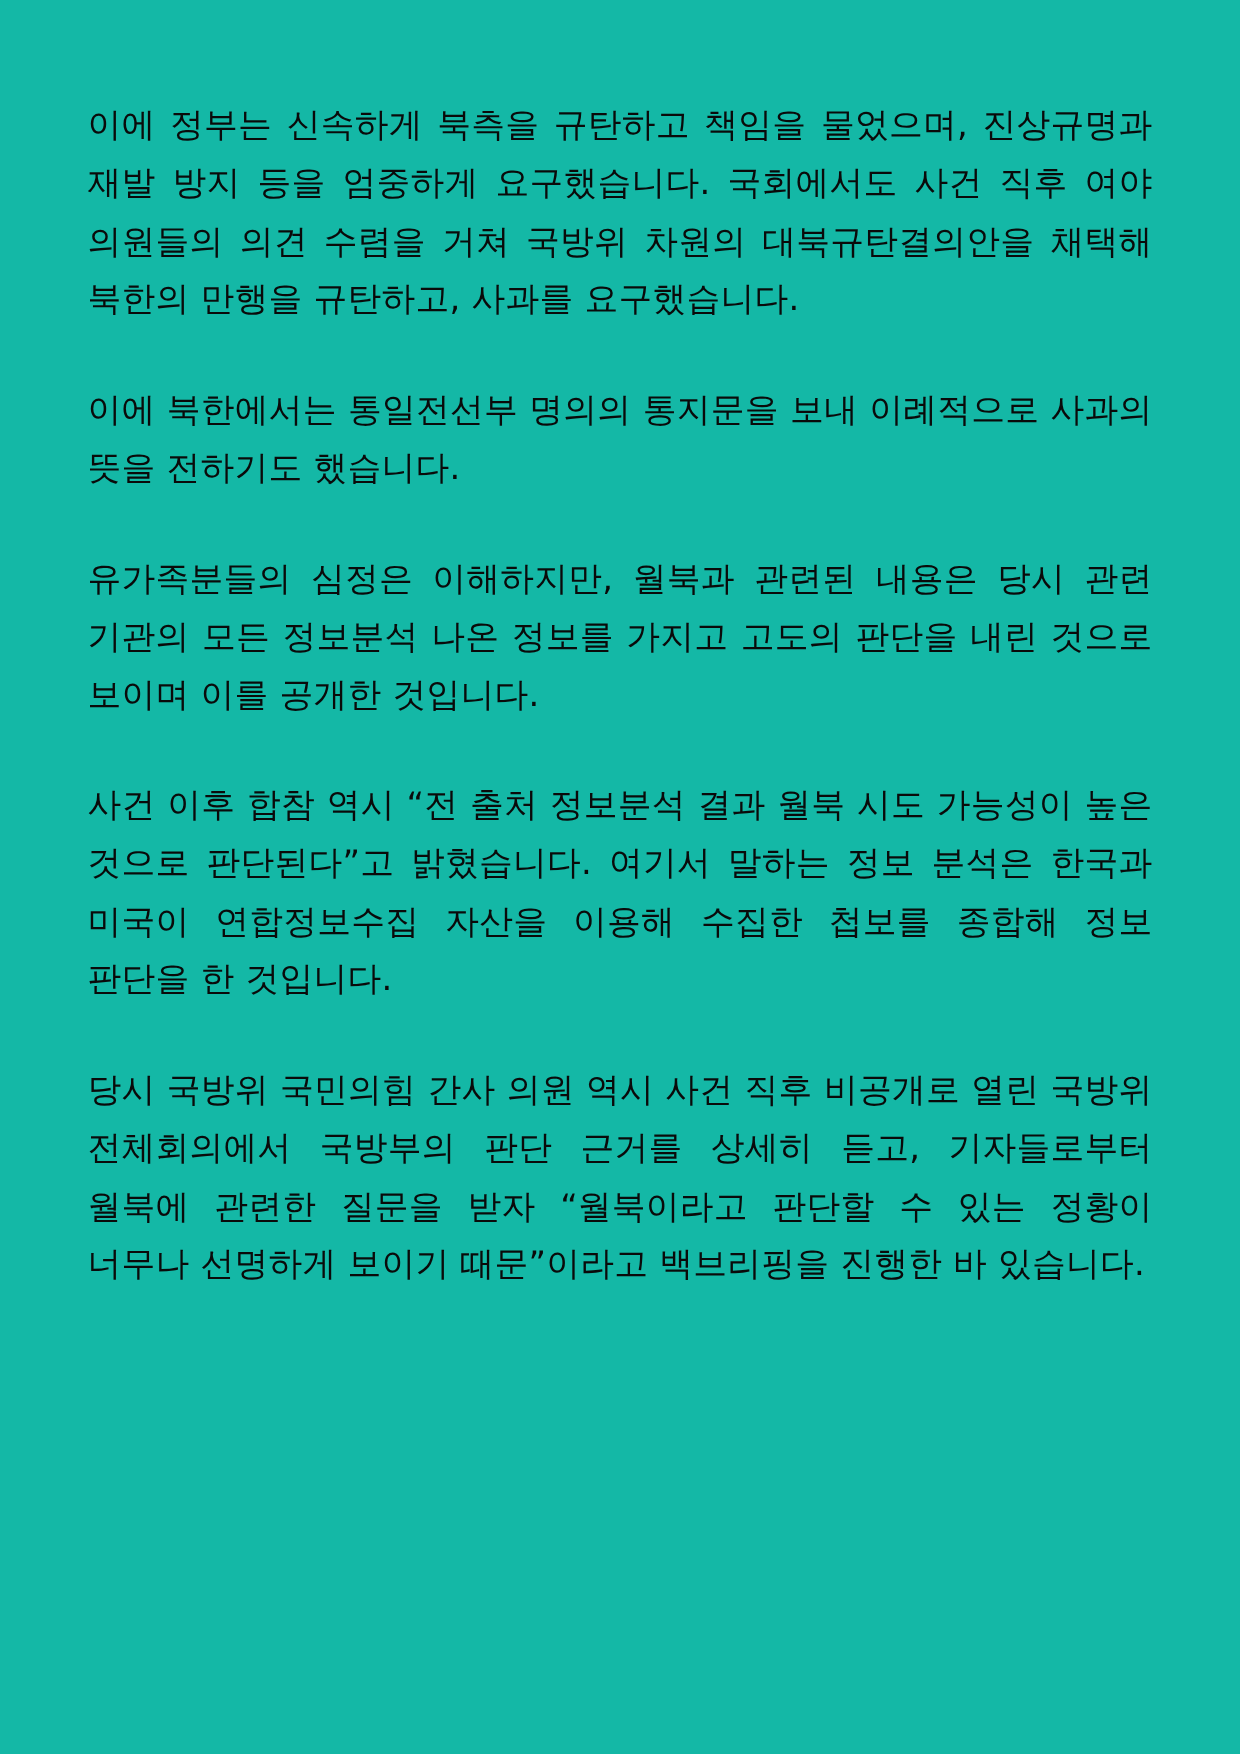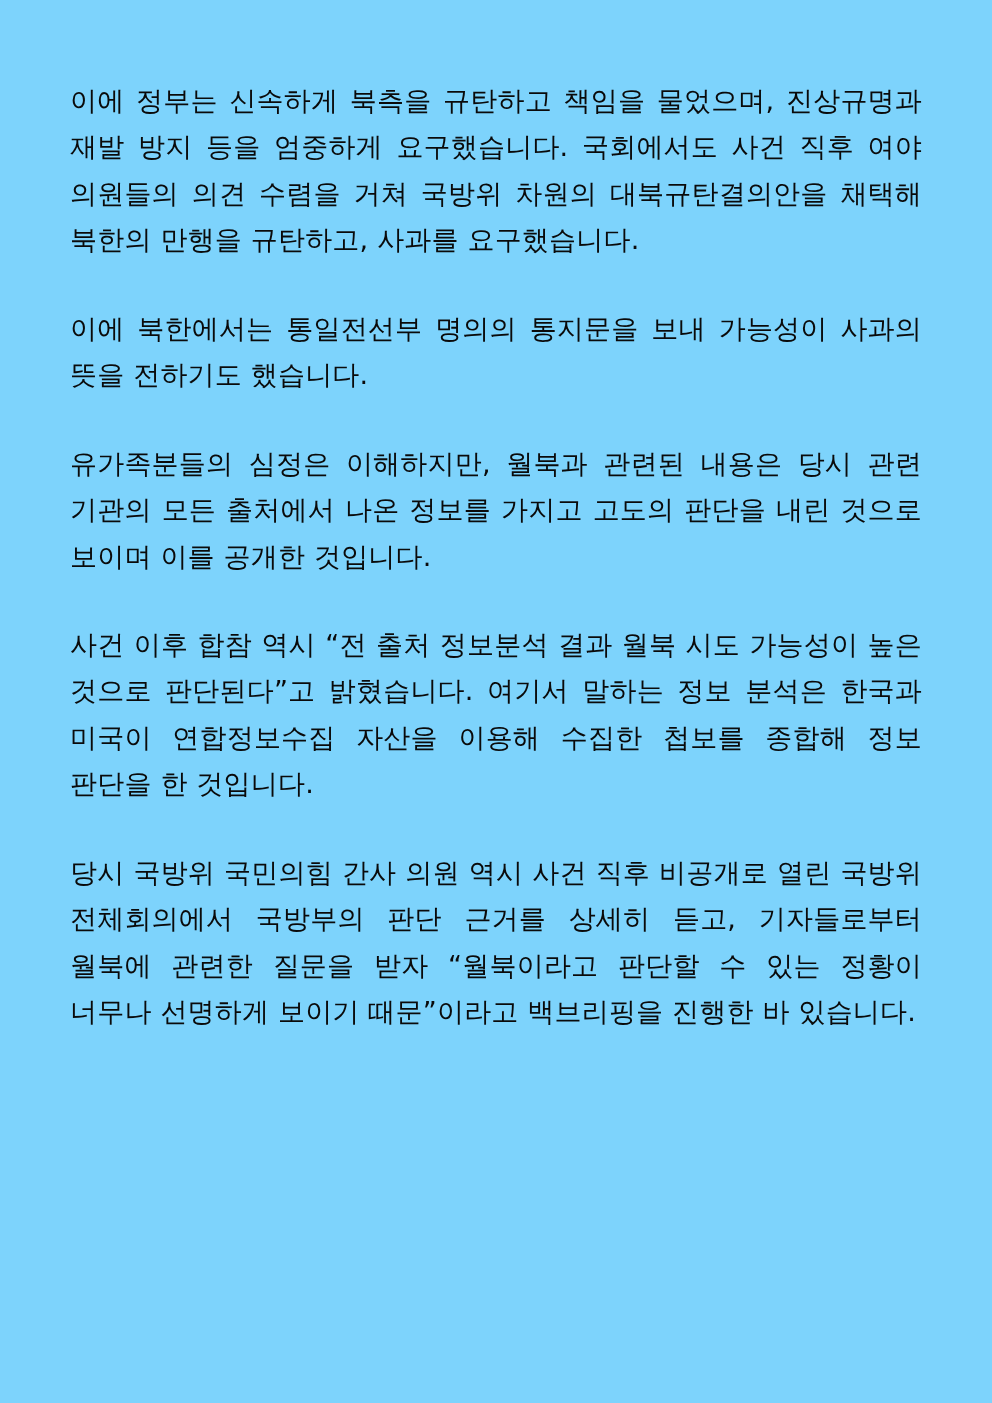--- a/index.html
+++ b/index.html
@@ -19,7 +19,7 @@
     width: 992px;
     height: 1403px;
     padding: 78px 70px 40px 70px;
-    background: #7dd3fc;
+    background: #14b8a6;
   }
   .doc-body {
     display: block;

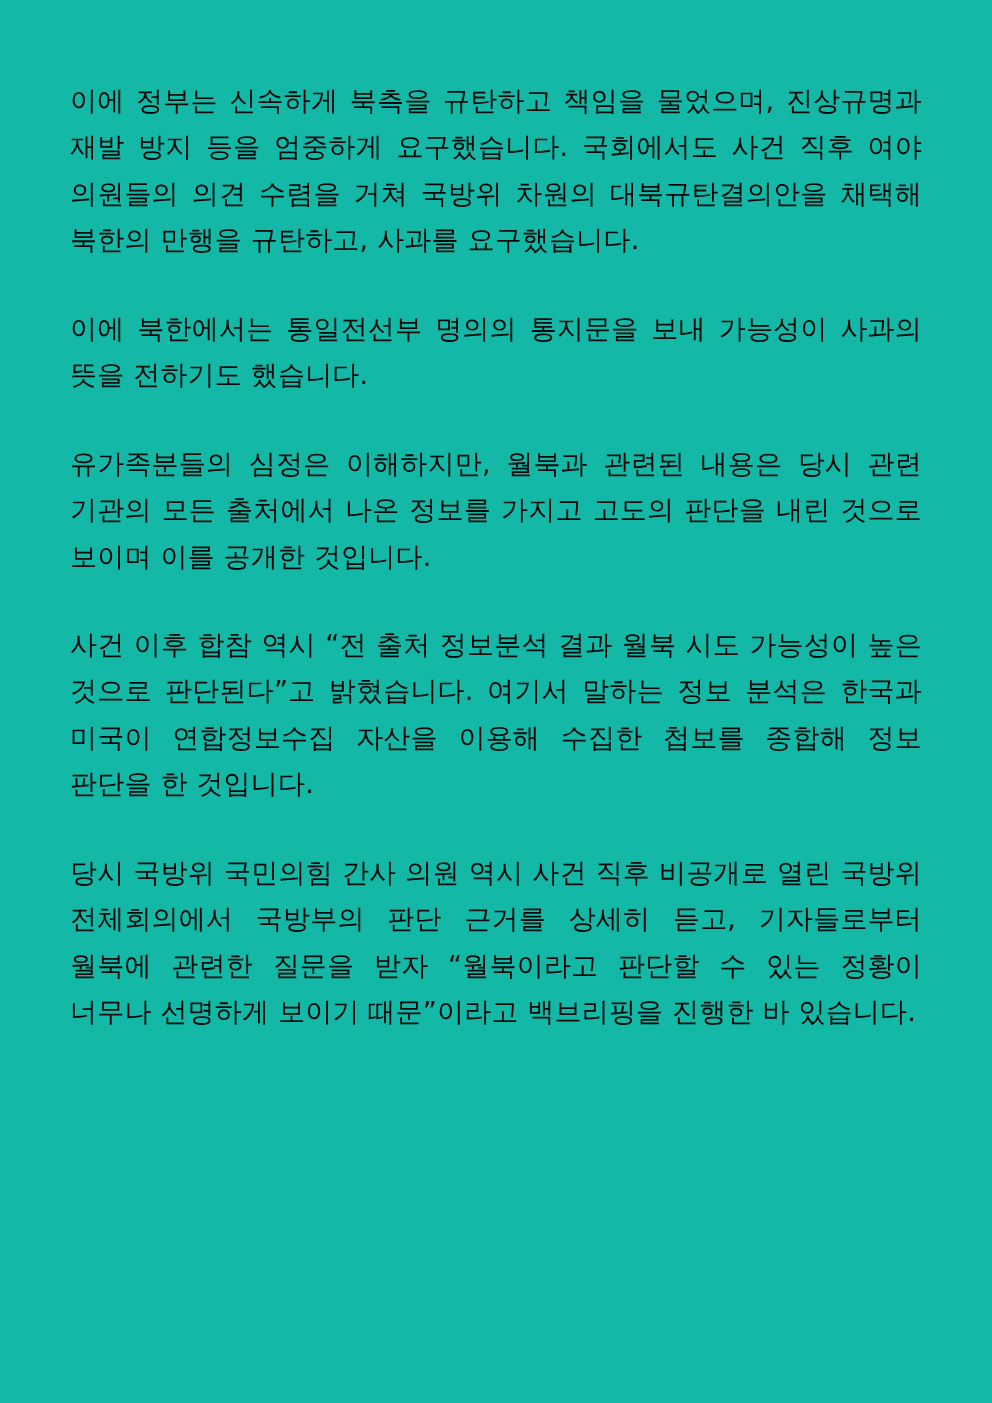--- a/index.html
+++ b/index.html
@@ -44,7 +44,7 @@
 <div class="page">
   <div class="doc-body">
     <p class="para">이에 정부는 신속하게 북측을 규탄하고 책임을 물었으며, 진상규명과 재발 방지 등을 엄중하게 요구했습니다. 국회에서도 사건 직후 여야 의원들의 의견 수렴을 거쳐 국방위 차원의 대북규탄결의안을 채택해 북한의 만행을 규탄하고, 사과를 요구했습니다.</p>
-    <p class="para">이에 북한에서는 통일전선부 명의의 통지문을 보내 가능성이 사과의 뜻을 전하기도 했습니다.</p>
+    <p class="para">이에 북한에서는 통일전선부 명의의 통지문을 보내 이례적으로 사과의 뜻을 전하기도 했습니다.</p>
     <p class="para">유가족분들의 심정은 이해하지만, 월북과 관련된 내용은 당시 관련 기관의 모든 출처에서 나온 정보를 가지고 고도의 판단을 내린 것으로 보이며 이를 공개한 것입니다.</p>
     <p class="para">사건 이후 합참 역시 “전 출처 정보분석 결과 월북 시도 가능성이 높은 것으로 판단된다”고 밝혔습니다. 여기서 말하는 정보 분석은 한국과 미국이 연합정보수집 자산을 이용해 수집한 첩보를 종합해 정보 판단을 한 것입니다.</p>
     <p class="para">당시 국방위 국민의힘 간사 의원 역시 사건 직후 비공개로 열린 국방위 전체회의에서 국방부의 판단 근거를 상세히 듣고, 기자들로부터 월북에 관련한 질문을 받자 “월북이라고 판단할 수 있는 정황이 너무나 선명하게 보이기 때문”이라고 백브리핑을 진행한 바 있습니다.</p>

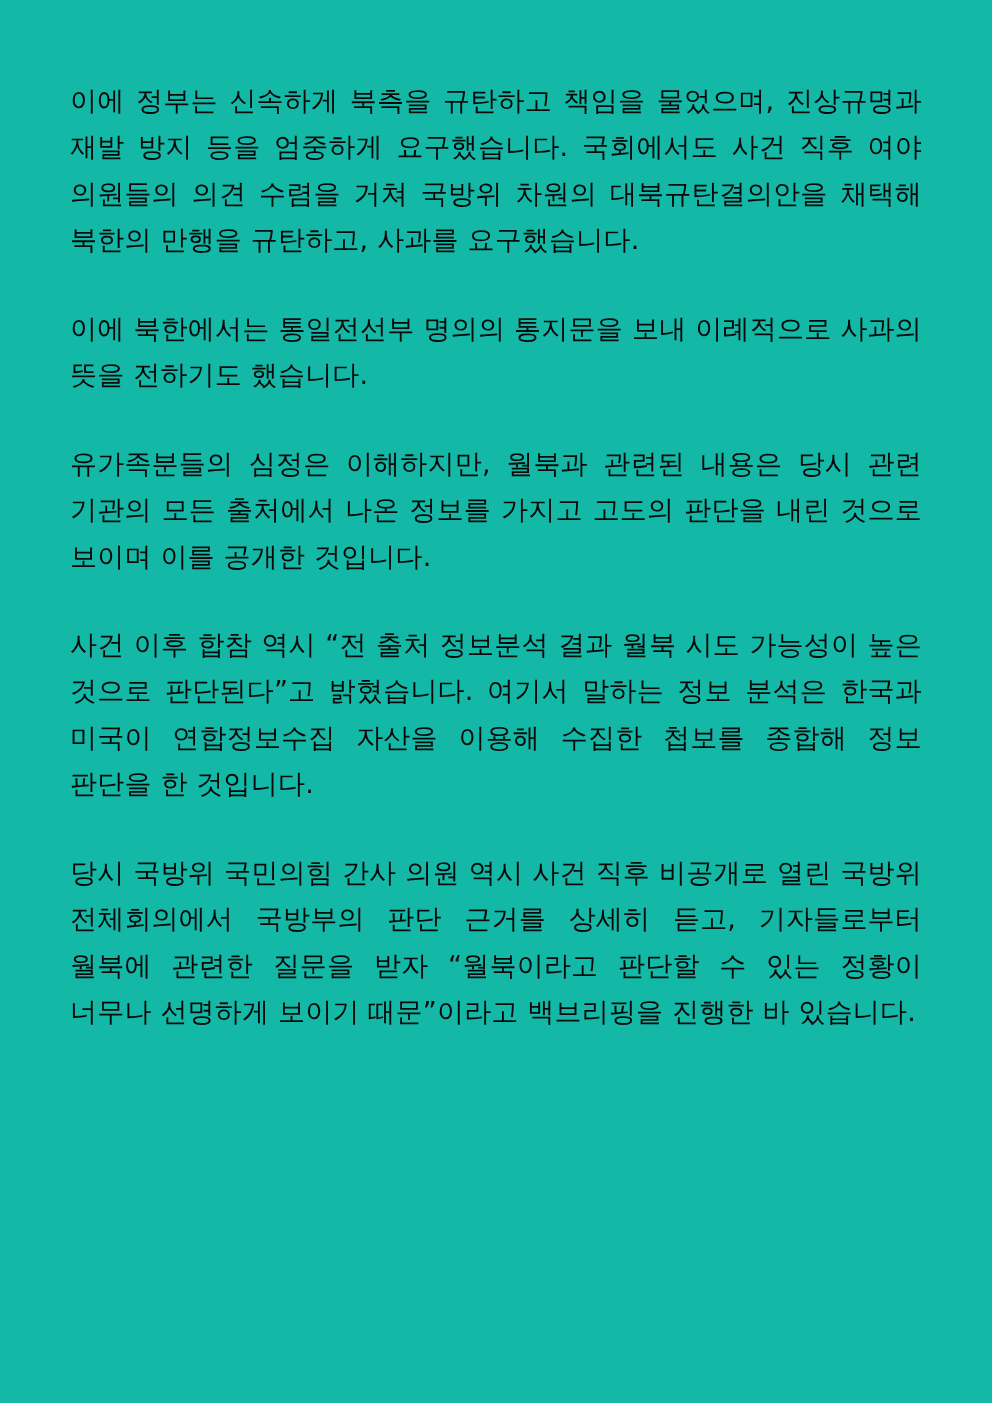--- a/index.html
+++ b/index.html
@@ -45,7 +45,7 @@
   <div class="doc-body">
     <p class="para">이에 정부는 신속하게 북측을 규탄하고 책임을 물었으며, 진상규명과 재발 방지 등을 엄중하게 요구했습니다. 국회에서도 사건 직후 여야 의원들의 의견 수렴을 거쳐 국방위 차원의 대북규탄결의안을 채택해 북한의 만행을 규탄하고, 사과를 요구했습니다.</p>
     <p class="para">이에 북한에서는 통일전선부 명의의 통지문을 보내 이례적으로 사과의 뜻을 전하기도 했습니다.</p>
-    <p class="para">유가족분들의 심정은 이해하지만, 월북과 관련된 내용은 당시 관련 기관의 모든 출처에서 나온 정보를 가지고 고도의 판단을 내린 것으로 보이며 이를 공개한 것입니다.</p>
+    <p class="para">유가족분들의 심정은 이해하지만, 월북과 관련된 내용은 당시 관련 기관의 모든 정보분석 나온 정보를 가지고 고도의 판단을 내린 것으로 보이며 이를 공개한 것입니다.</p>
     <p class="para">사건 이후 합참 역시 “전 출처 정보분석 결과 월북 시도 가능성이 높은 것으로 판단된다”고 밝혔습니다. 여기서 말하는 정보 분석은 한국과 미국이 연합정보수집 자산을 이용해 수집한 첩보를 종합해 정보 판단을 한 것입니다.</p>
     <p class="para">당시 국방위 국민의힘 간사 의원 역시 사건 직후 비공개로 열린 국방위 전체회의에서 국방부의 판단 근거를 상세히 듣고, 기자들로부터 월북에 관련한 질문을 받자 “월북이라고 판단할 수 있는 정황이 너무나 선명하게 보이기 때문”이라고 백브리핑을 진행한 바 있습니다.</p>
   </div>

